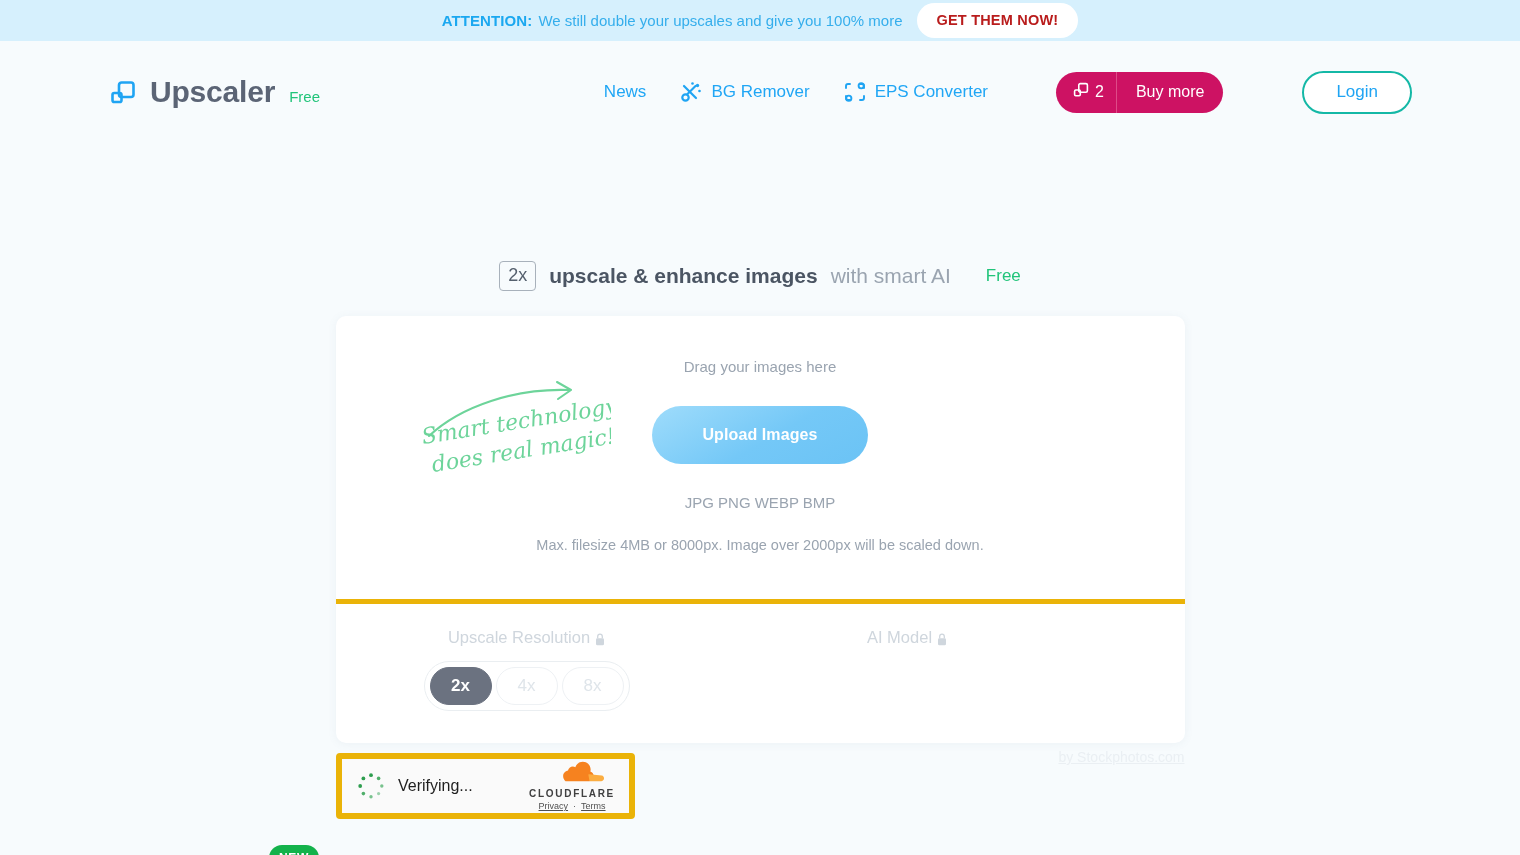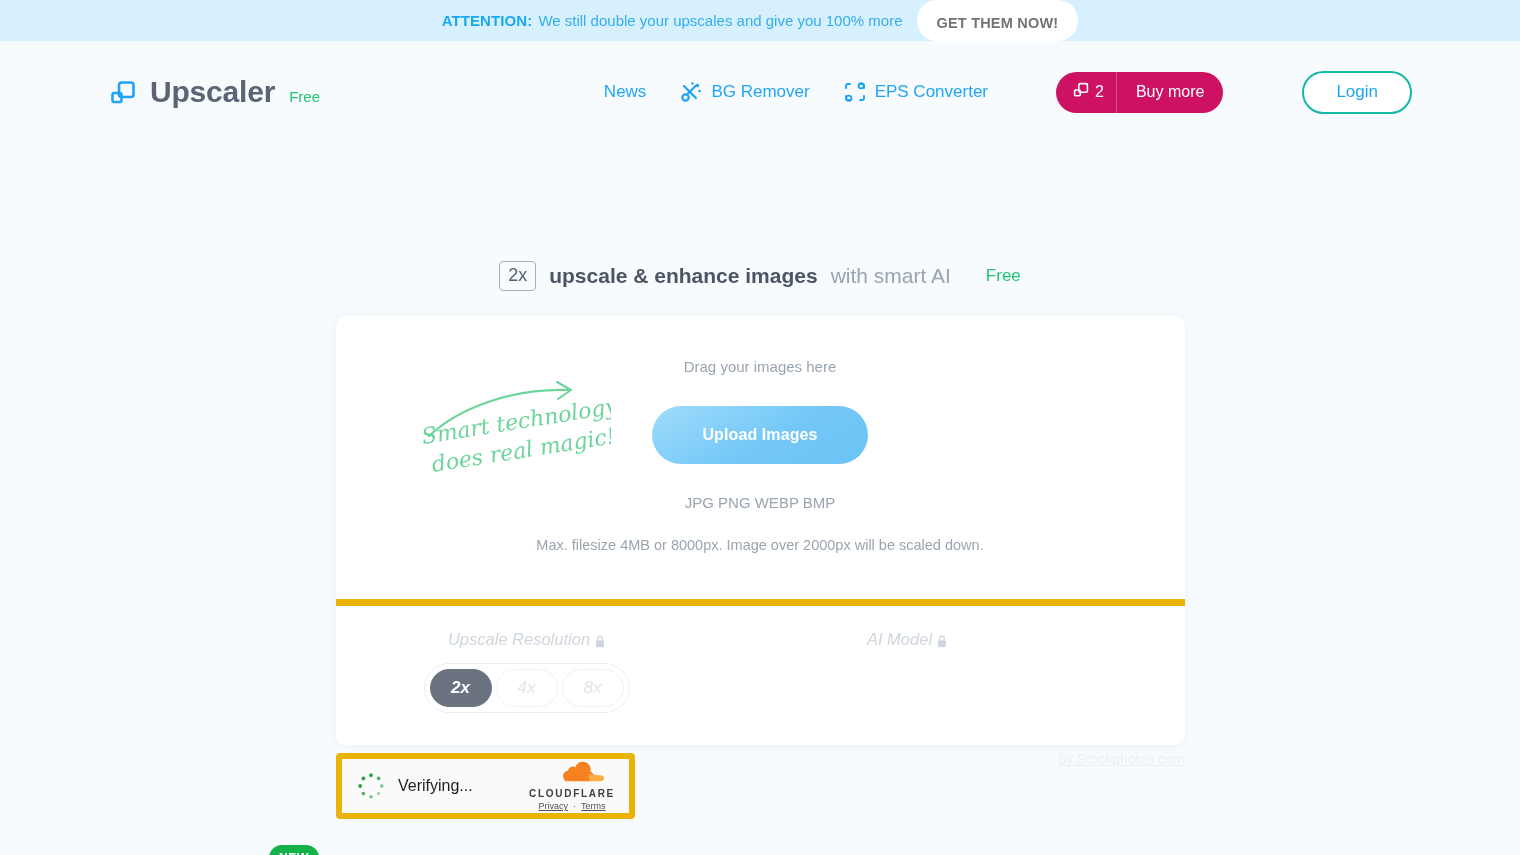--- a/index.html
+++ b/index.html
@@ -26,11 +26,11 @@
     background: #ffffff;
     border: none;
     border-radius: 20px;
-    padding: 15px 20px 10px;
+    padding: 9px 20px 10px;
     font-family: "Liberation Sans", sans-serif;
     font-size: 14.5px;
     font-weight: bold;
-    color: #737373;
+    color: #b91c1c;
     letter-spacing: .2px;
     cursor: pointer;
     text-align: center;

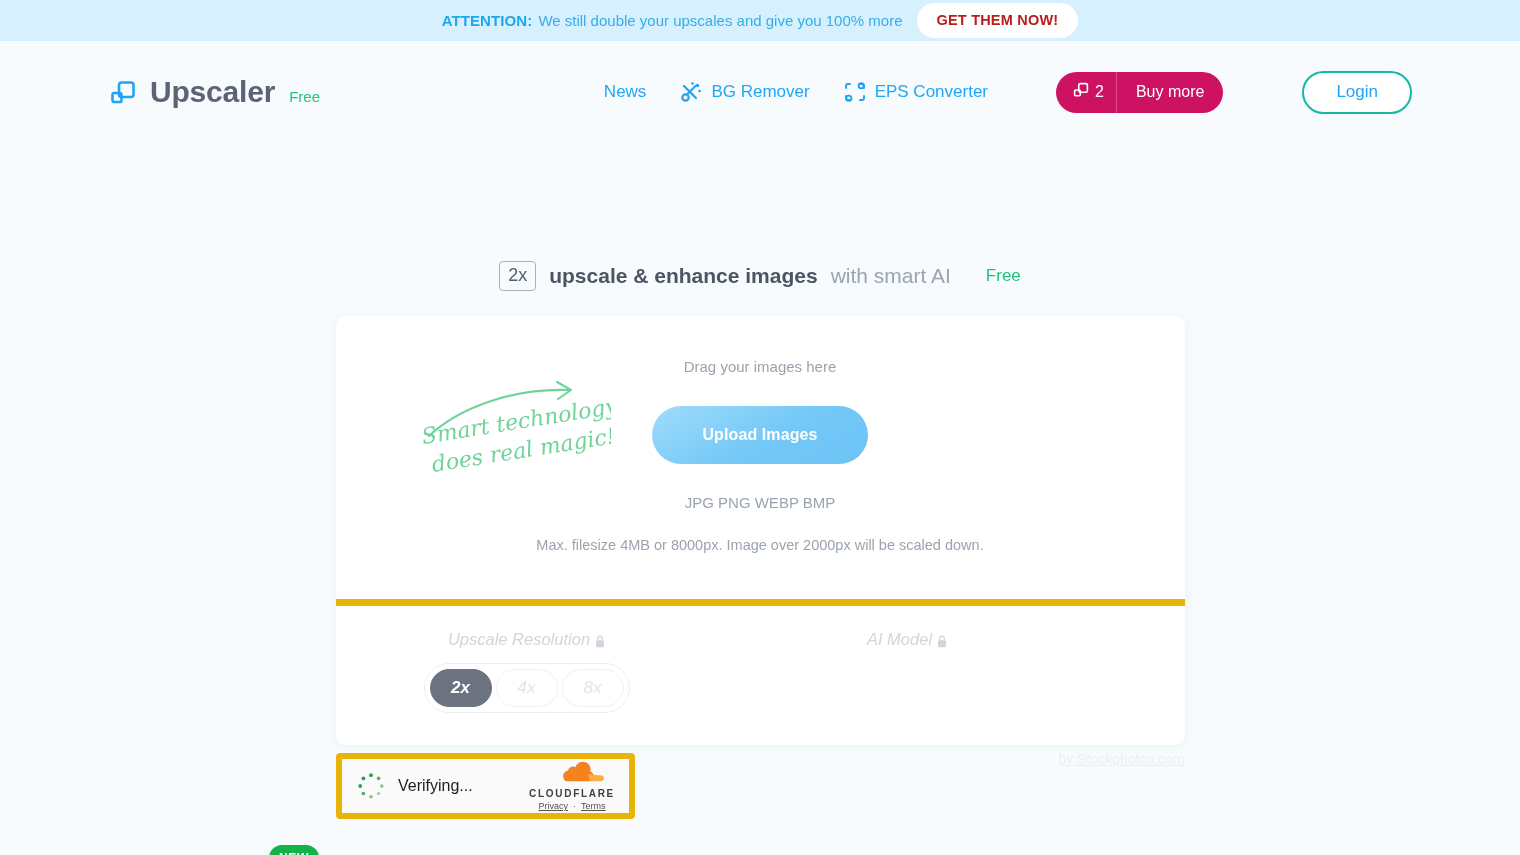--- a/index.html
+++ b/index.html
@@ -130,10 +130,9 @@
   }
 
   .settings {
-    border-top: 7px solid #eab308;
+    border-top: 5px solid #eab308;
     display: flex; align-items: flex-start;
     padding: 24px 0 32px;
-    font-style: italic;
   }
   .setting-group { text-align: center; }
   .setting-group.res  { width: 290px; margin-left: 46px; }

